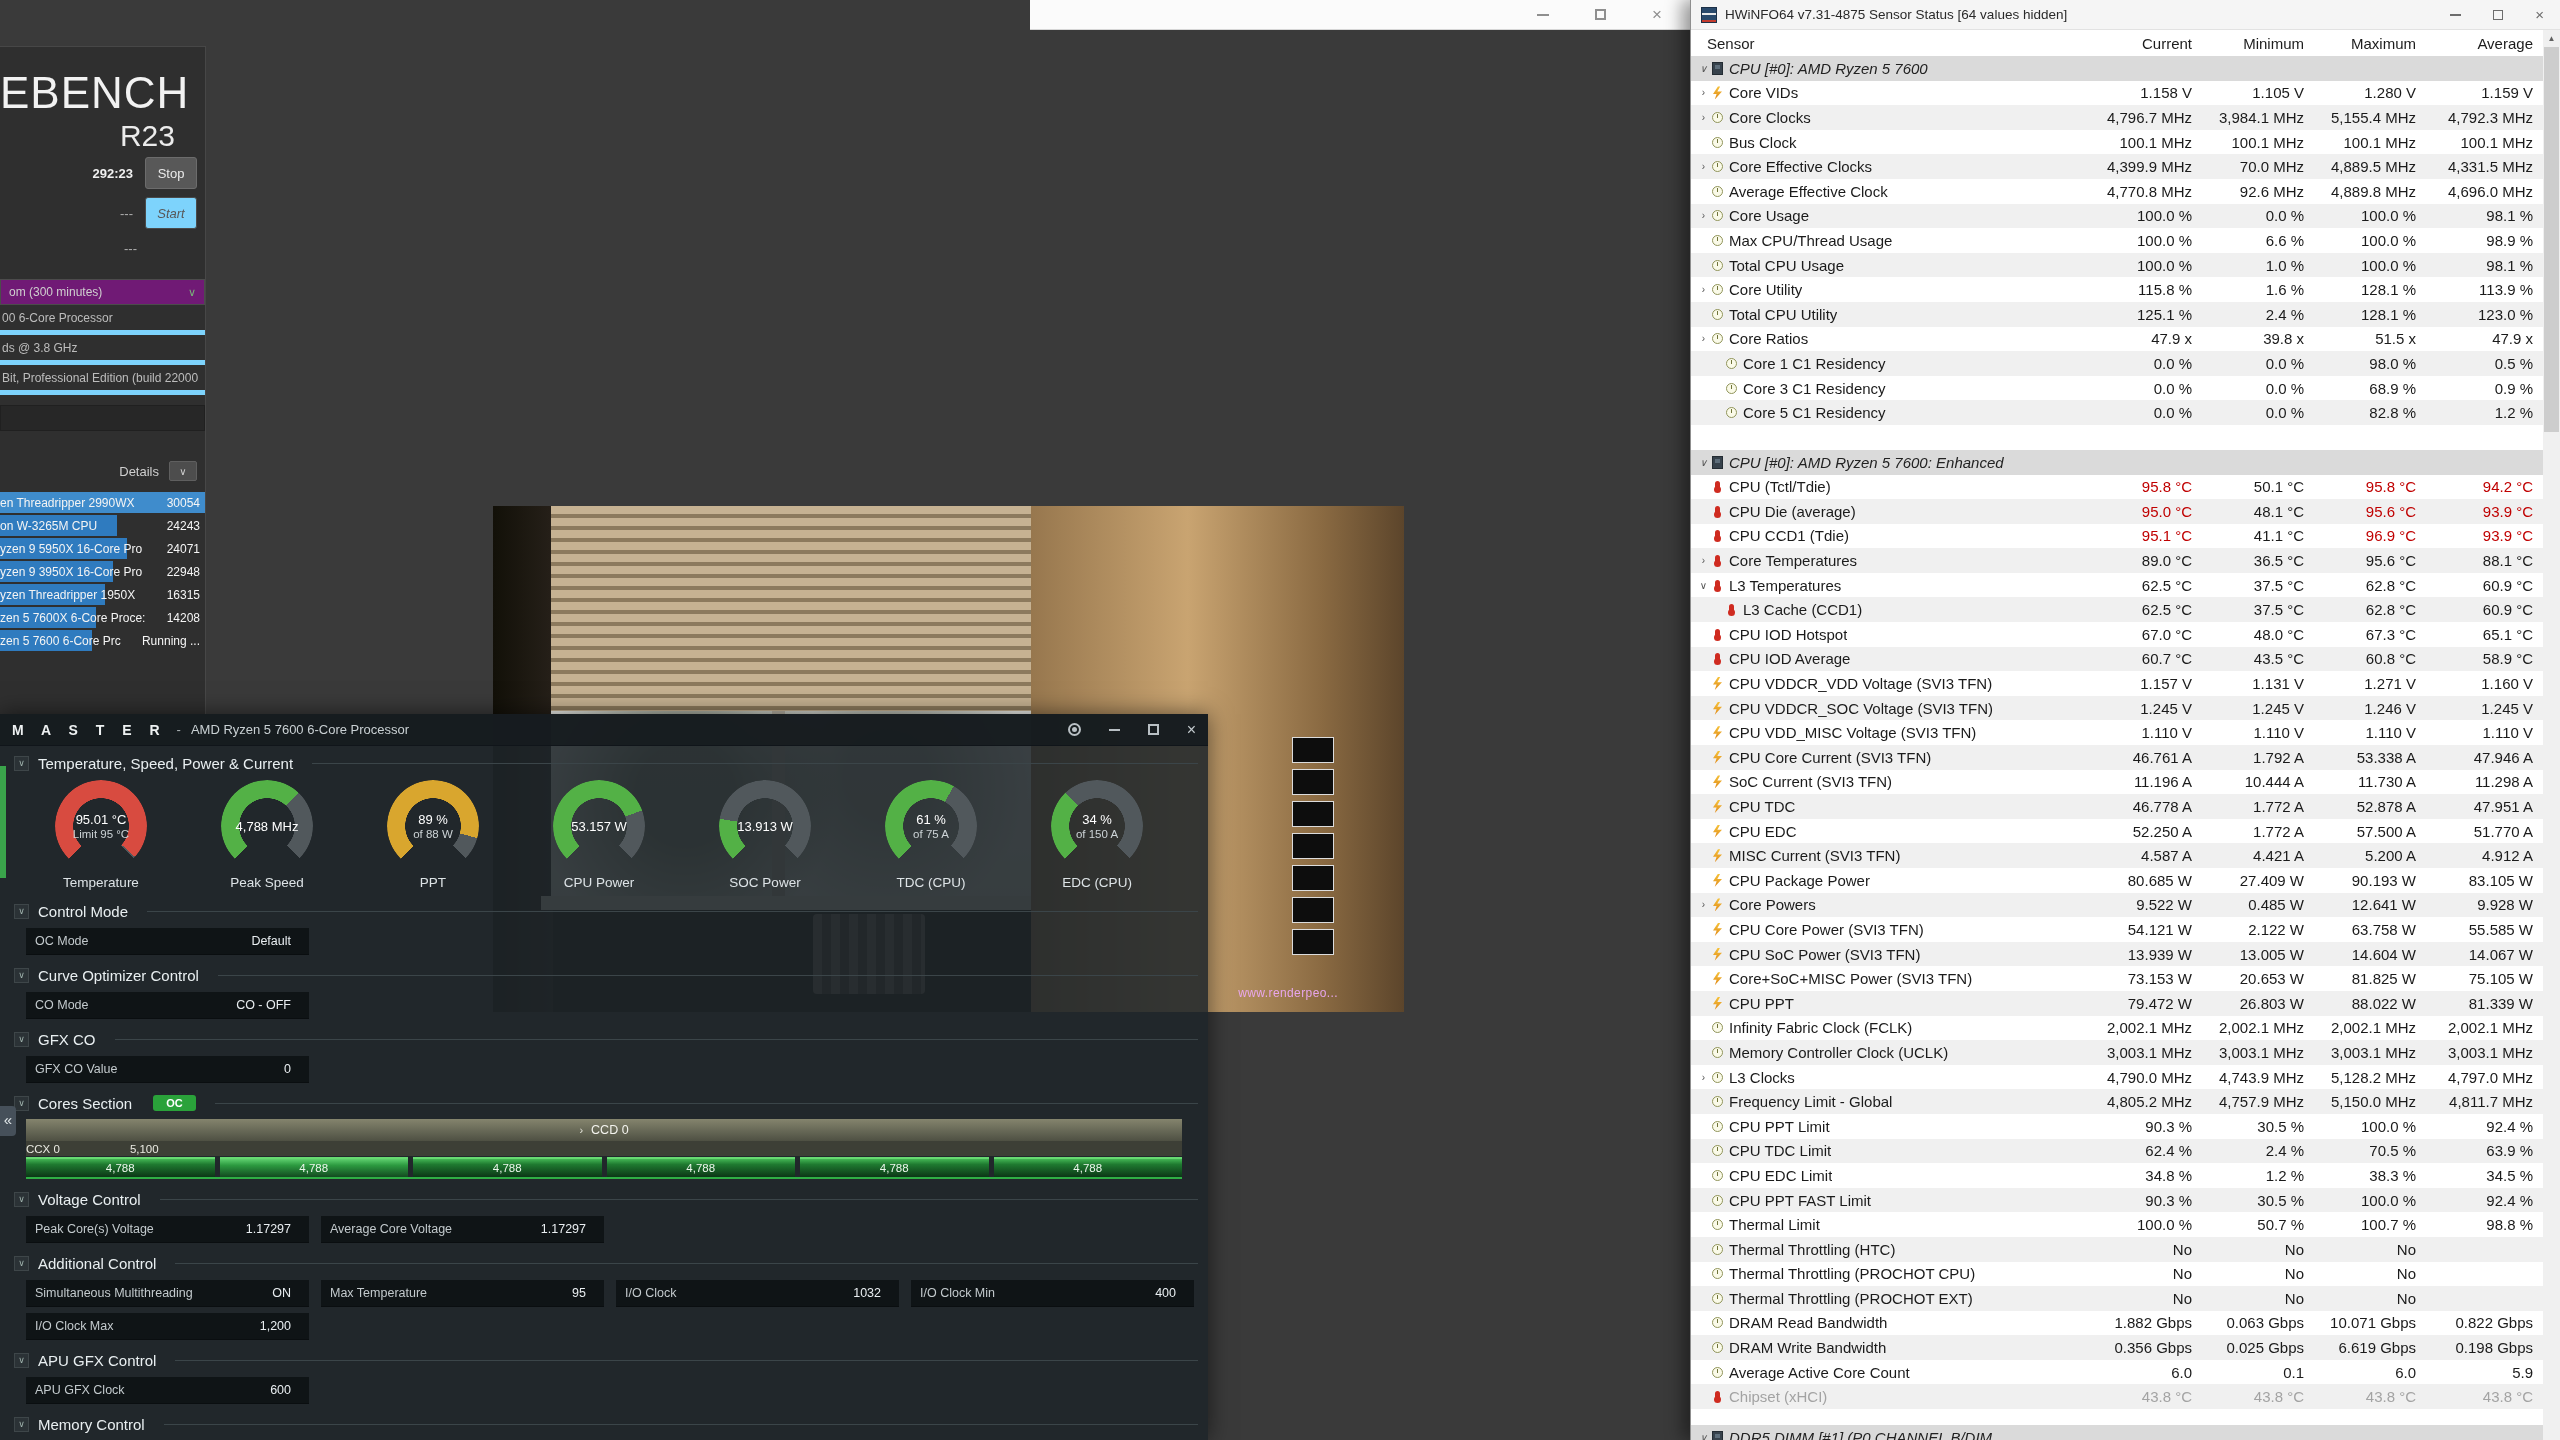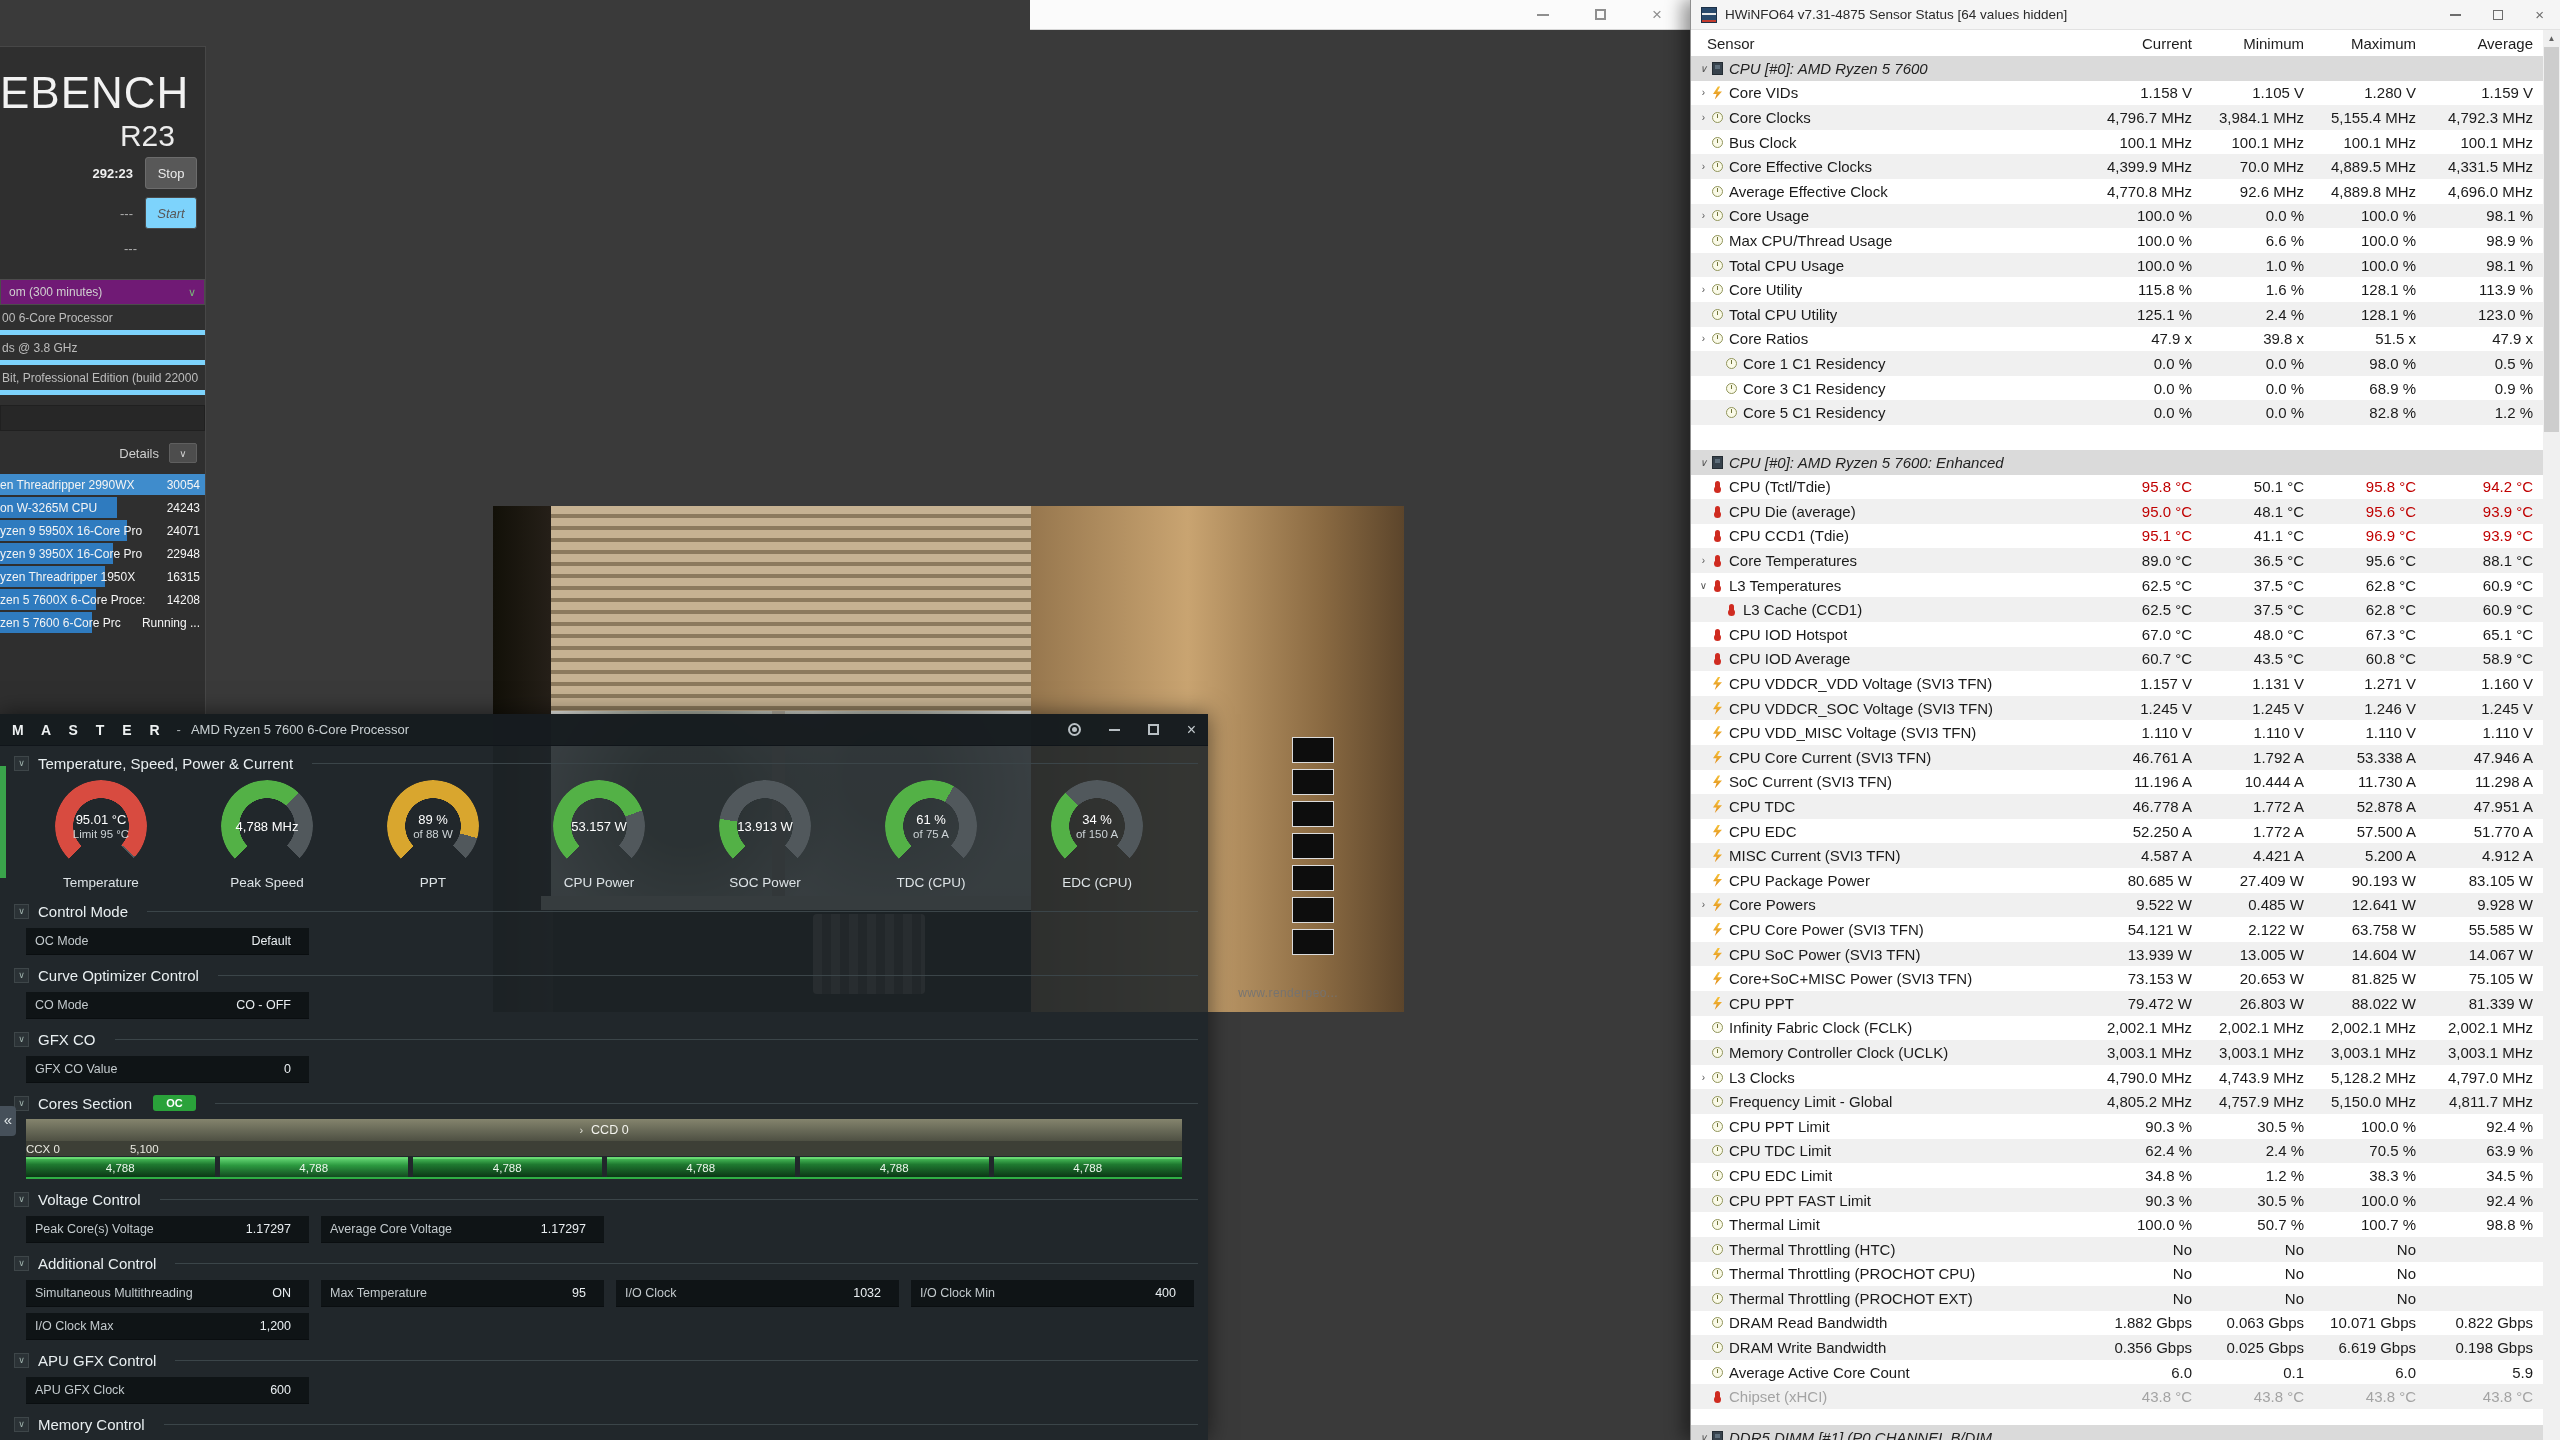--- a/index.html
+++ b/index.html
@@ -52,7 +52,7 @@
   .cb-info{font-size:12px;color:#bdbdbd;height:30px;display:flex;align-items:center;
            border-bottom:5px solid #7dd3fc;padding-left:2px;}
   .cb-empty{height:26px;background:#272727;border:1px solid #202020;margin-top:10px;}
-  .cb-details{margin-top:12px;display:flex;justify-content:flex-end;align-items:center;gap:10px;padding-right:8px;}
+  .cb-details{margin-top:30px;display:flex;justify-content:flex-end;align-items:center;gap:10px;padding-right:8px;}
   .cb-details-label{font-size:13px;color:#cfcfcf;}
   .cb-details-btn{width:28px;height:20px;background:#4d4d4d;border:1px solid #5f5f5f;border-radius:2px;
                   color:#cfcfcf;font-size:10px;display:flex;align-items:center;justify-content:center;}

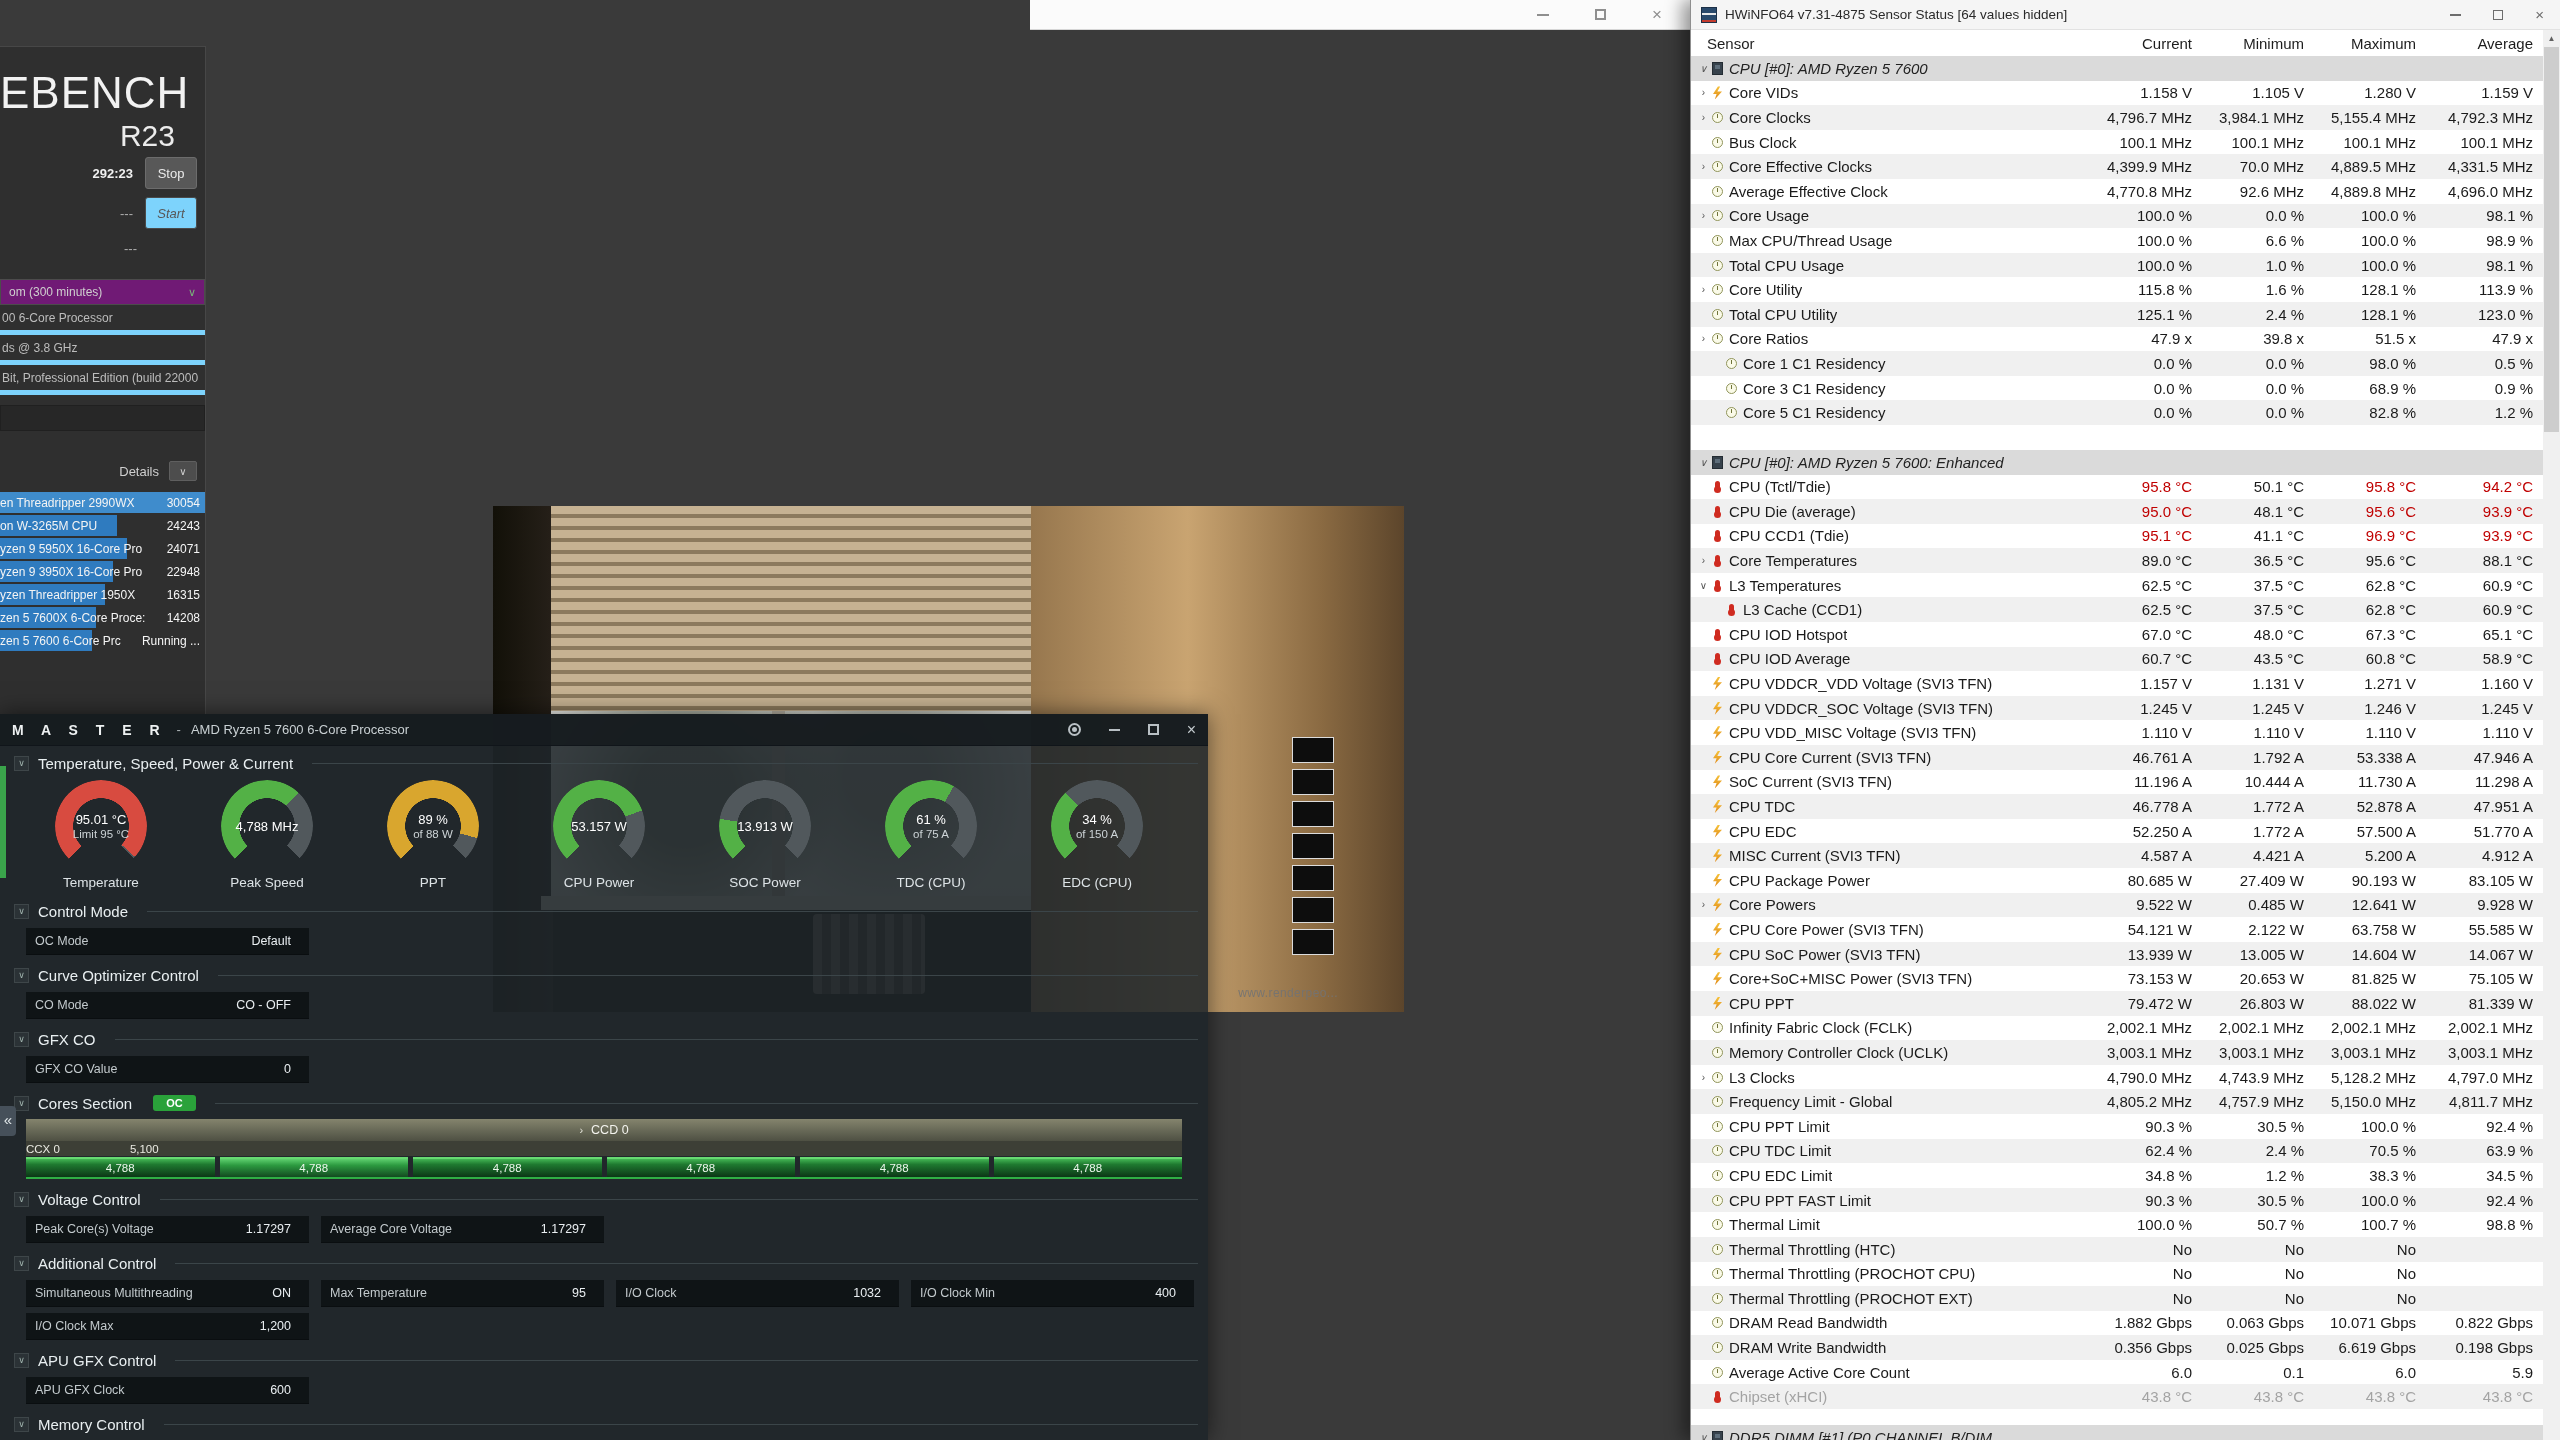--- a/index.html
+++ b/index.html
@@ -33,7 +33,7 @@
       background:linear-gradient(90deg,#97774e,#c9a471 42%,#8a6a42 78%,#5c452b);}
   .ph-frames{position:absolute;left:799px;top:231px;width:42px;display:flex;flex-direction:column;gap:6px;}
   .ph-frame{height:26px;background:#0d0d0d;border:1px solid #dcdcdc;}
-  .ph-mark{position:absolute;right:66px;bottom:12px;font-size:12px;color:#737373;opacity:.9;letter-spacing:.4px;}
+  .ph-mark{position:absolute;right:66px;bottom:12px;font-size:12px;color:#f0abfc;opacity:.9;letter-spacing:.4px;}
 
   
   #cb{position:absolute;left:0;top:46px;width:206px;height:672px;background:#2f2f2f;

